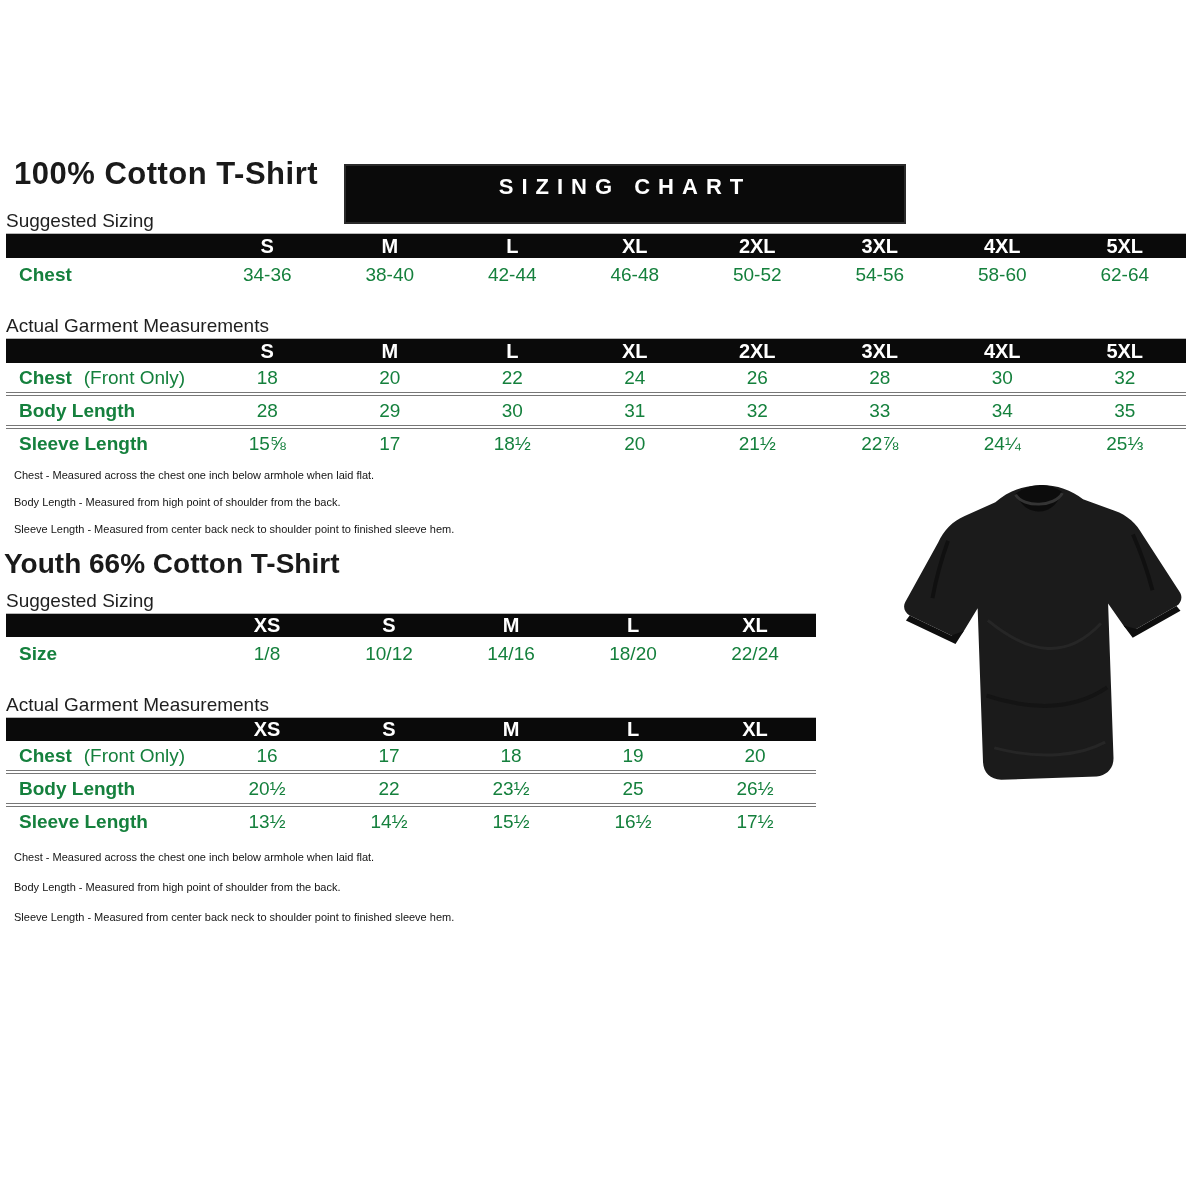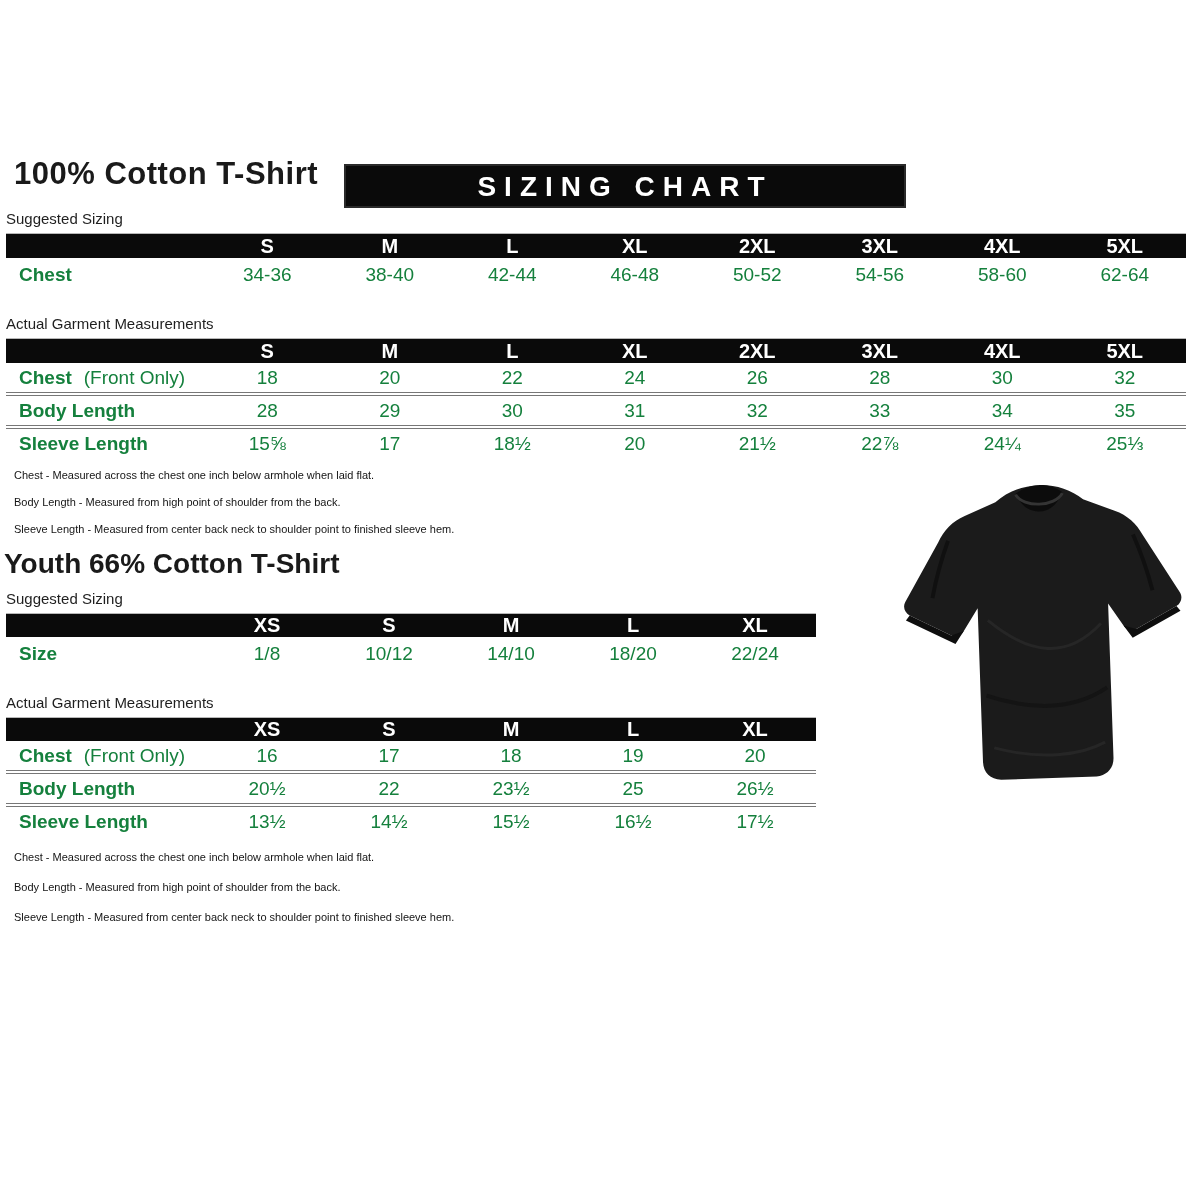--- a/index.html
+++ b/index.html
@@ -13,8 +13,8 @@
   
   .main-title{left:14px;top:156px;font-size:31px;font-weight:bold;letter-spacing:0.5px;color:#1a1a1a;}
   .banner{
-    left:346px;top:166px;width:558px;height:40px;background:#0a0a0a;
-    color:#ffffff;font-size:28px;font-weight:bold;letter-spacing:8px;
+    left:346px;top:166px;width:558px;height:56px;background:#0a0a0a;
+    color:#ffffff;font-size:22px;font-weight:bold;letter-spacing:8px;
     text-align:center;line-height:41px;
     box-shadow:0 0 0 2px #2a2a2a;
   }

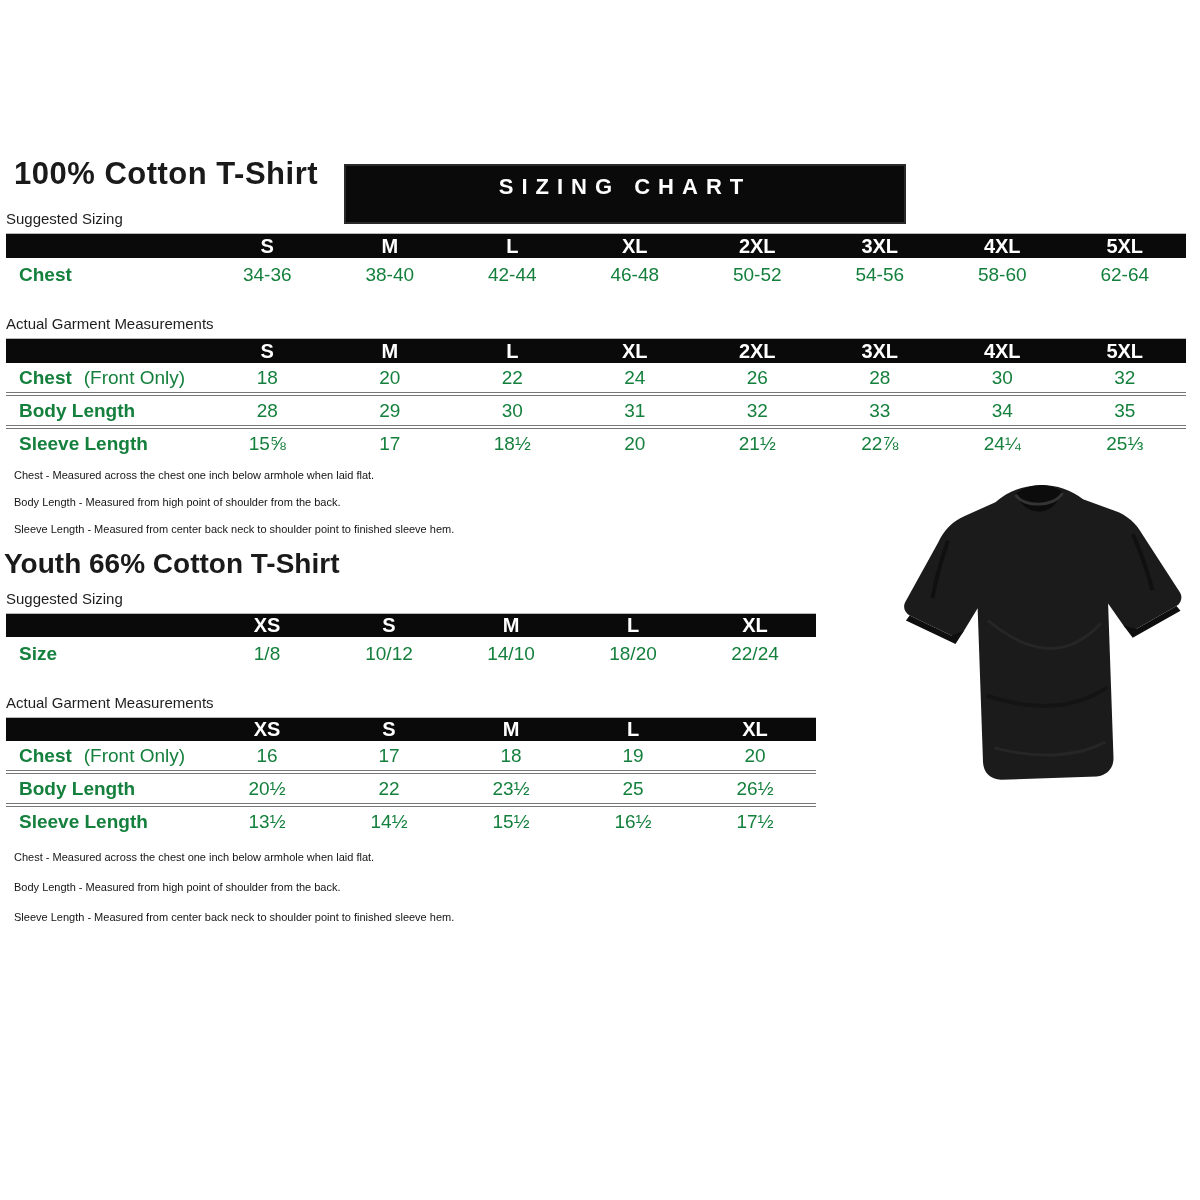--- a/index.html
+++ b/index.html
@@ -19,7 +19,7 @@
     box-shadow:0 0 0 2px #2a2a2a;
   }
   .youth-title{left:4px;top:548px;font-size:28px;font-weight:bold;color:#1a1a1a;}
-  .section-label{font-size:15px;color:#1f1f1f;}
+  .section-label{font-size:19px;color:#1f1f1f;}
 
   
   .szt table{width:100%;border-collapse:collapse;table-layout:fixed;}

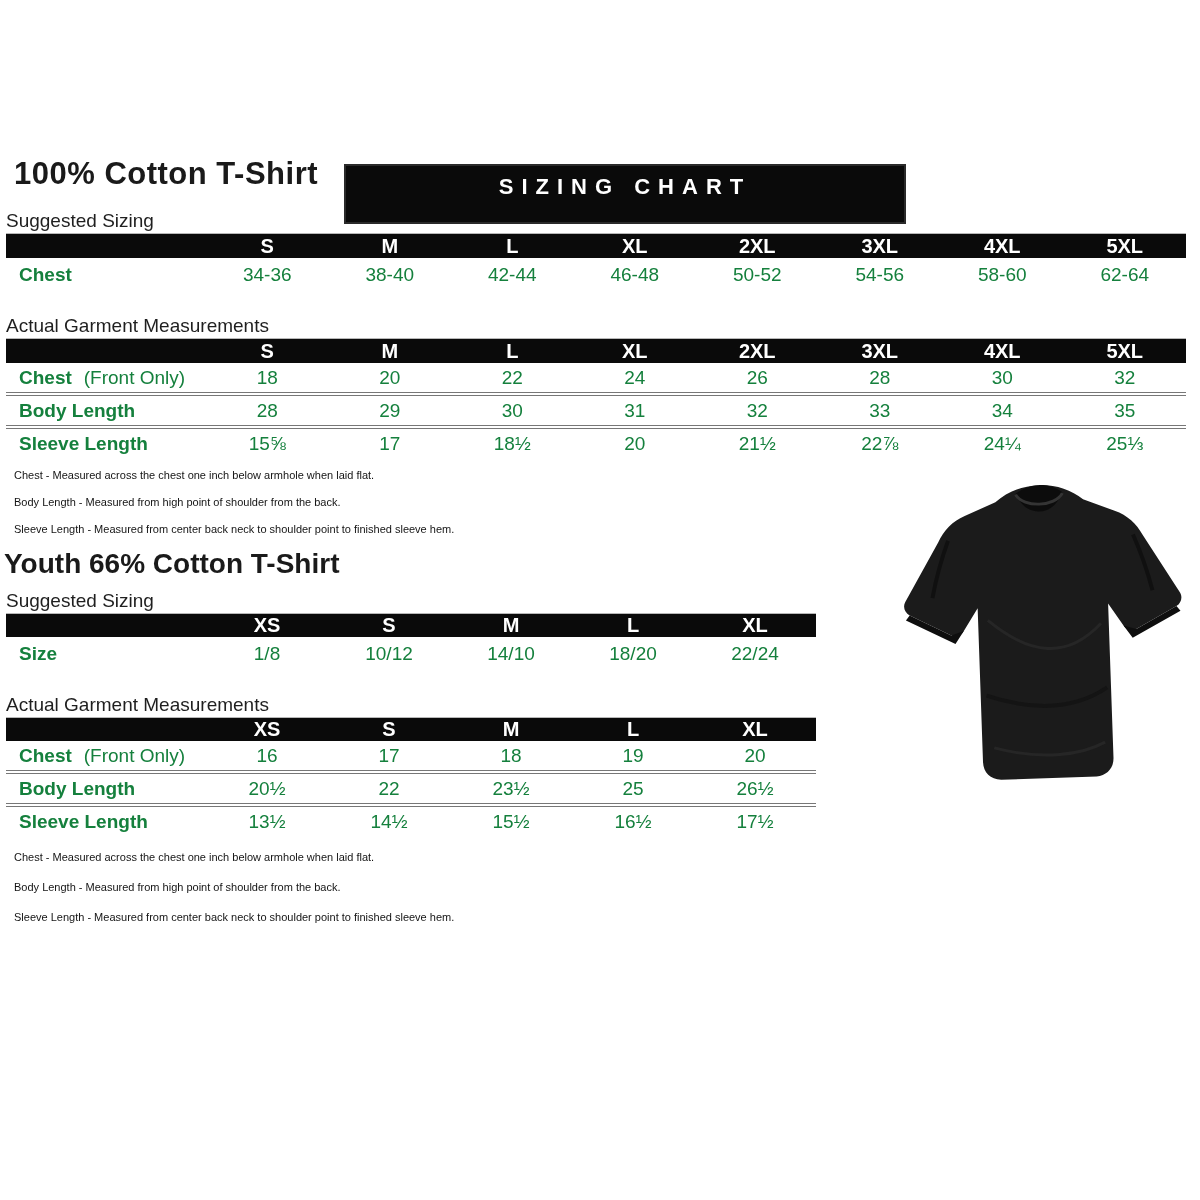--- a/index.html
+++ b/index.html
@@ -196,7 +196,7 @@
         <td class="rowlabel">Size</td>
         <td>1/8</td>
         <td>10/12</td>
-        <td>14/10</td>
+        <td>14/16</td>
         <td>18/20</td>
         <td>22/24</td>
       </tr>

